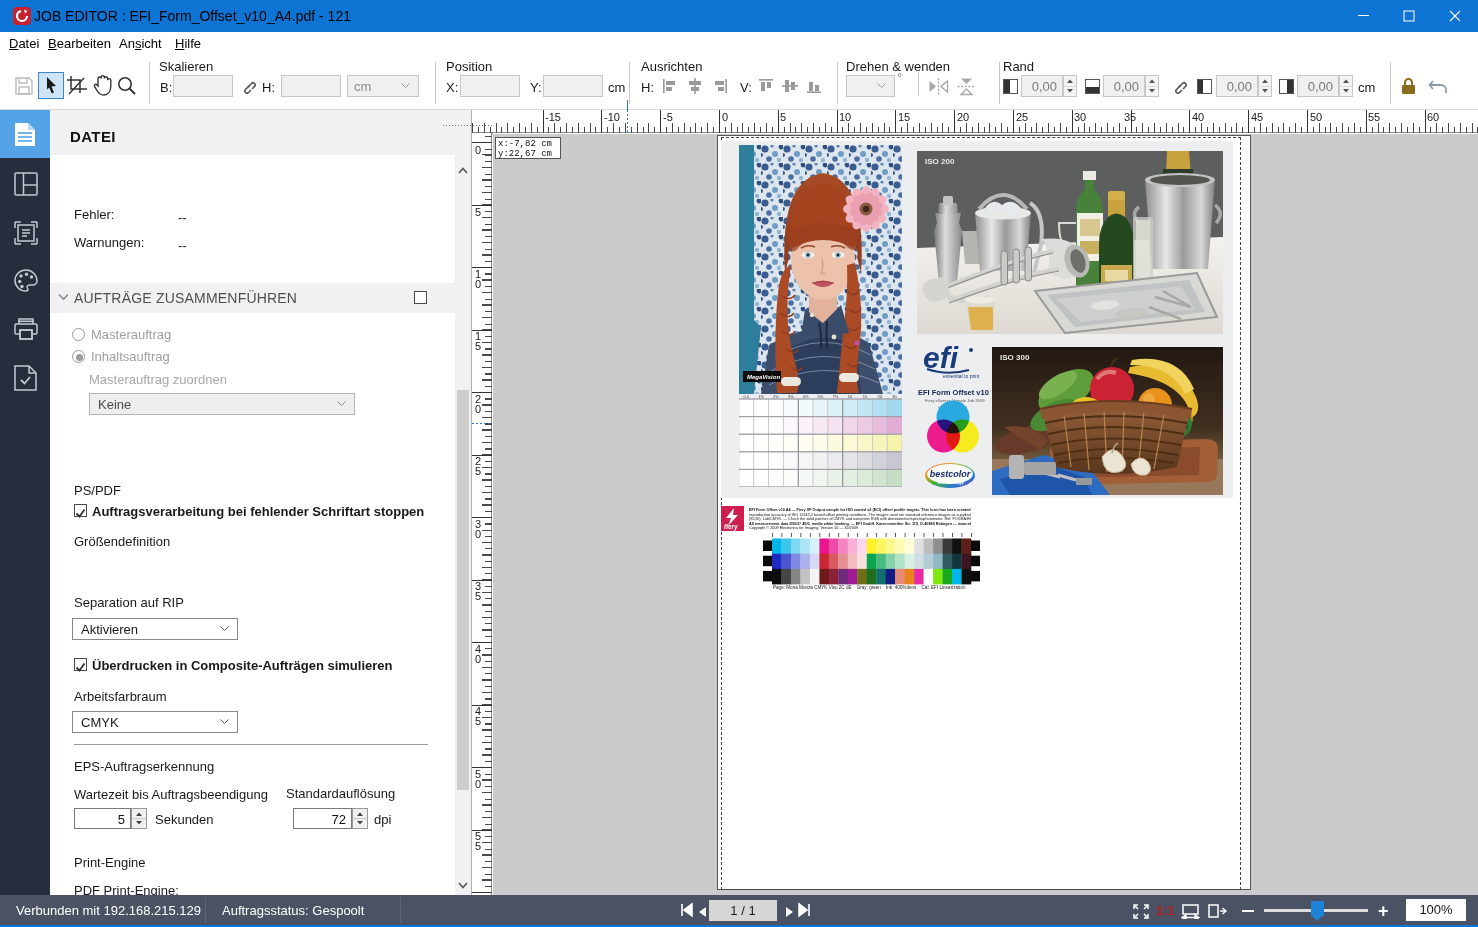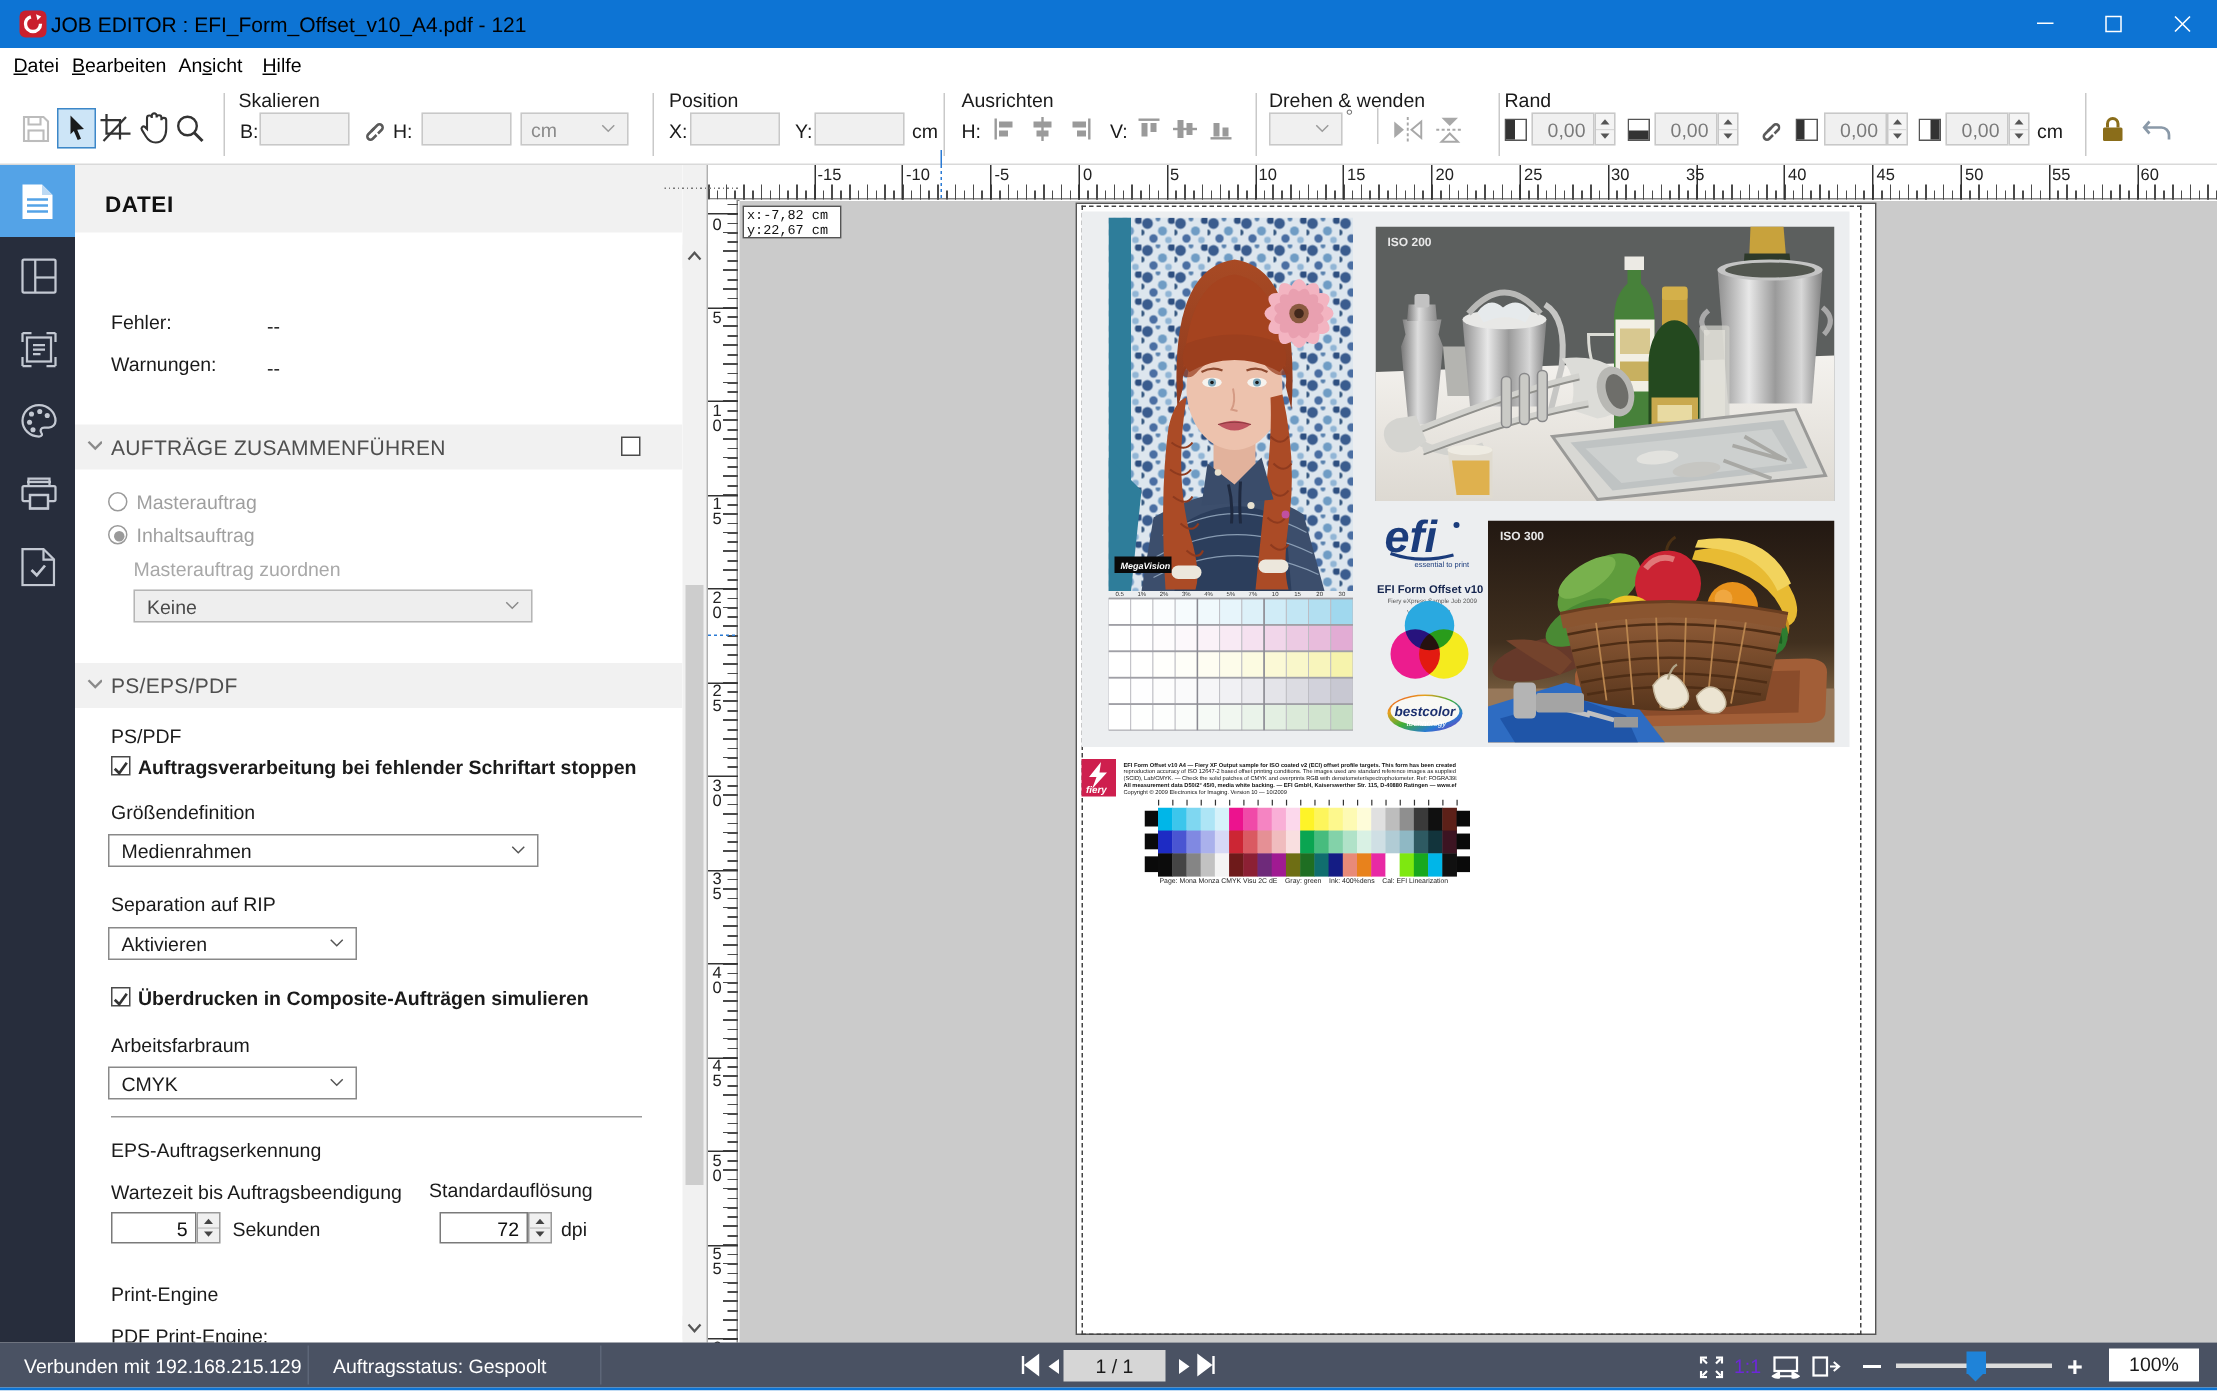--- a/index.html
+++ b/index.html
@@ -351,12 +351,6 @@
         <path d="M0.5 0.5 L4.5 4.5 L8.5 0.5" stroke="#8a8a8a" fill="none"></path>
       </svg>
     </div>
- <div class="band" style="top:332px">
-   <svg class="chev" style="left:8px;top:10px" width="11" height="8">
-        <path d="M1 1.5 L5.5 6 L10 1.5" stroke="#8a8a8a" stroke-width="1.6" fill="none"></path>
-      </svg>
-   <span style="position:absolute;left:24px;top:7px;letter-spacing:0.2px">PS/EPS/PDF</span>
- </div>
  <div class="plabel" style="left:24px;top:373px">PS/PDF</div>
  <div class="cbox" style="left:24px;top:394px"><svg width="11" height="11">
         <path d="M1.5 5.5 L4.5 8.5 L9.5 1.5" stroke="#333" stroke-width="1.8" fill="none"></path>

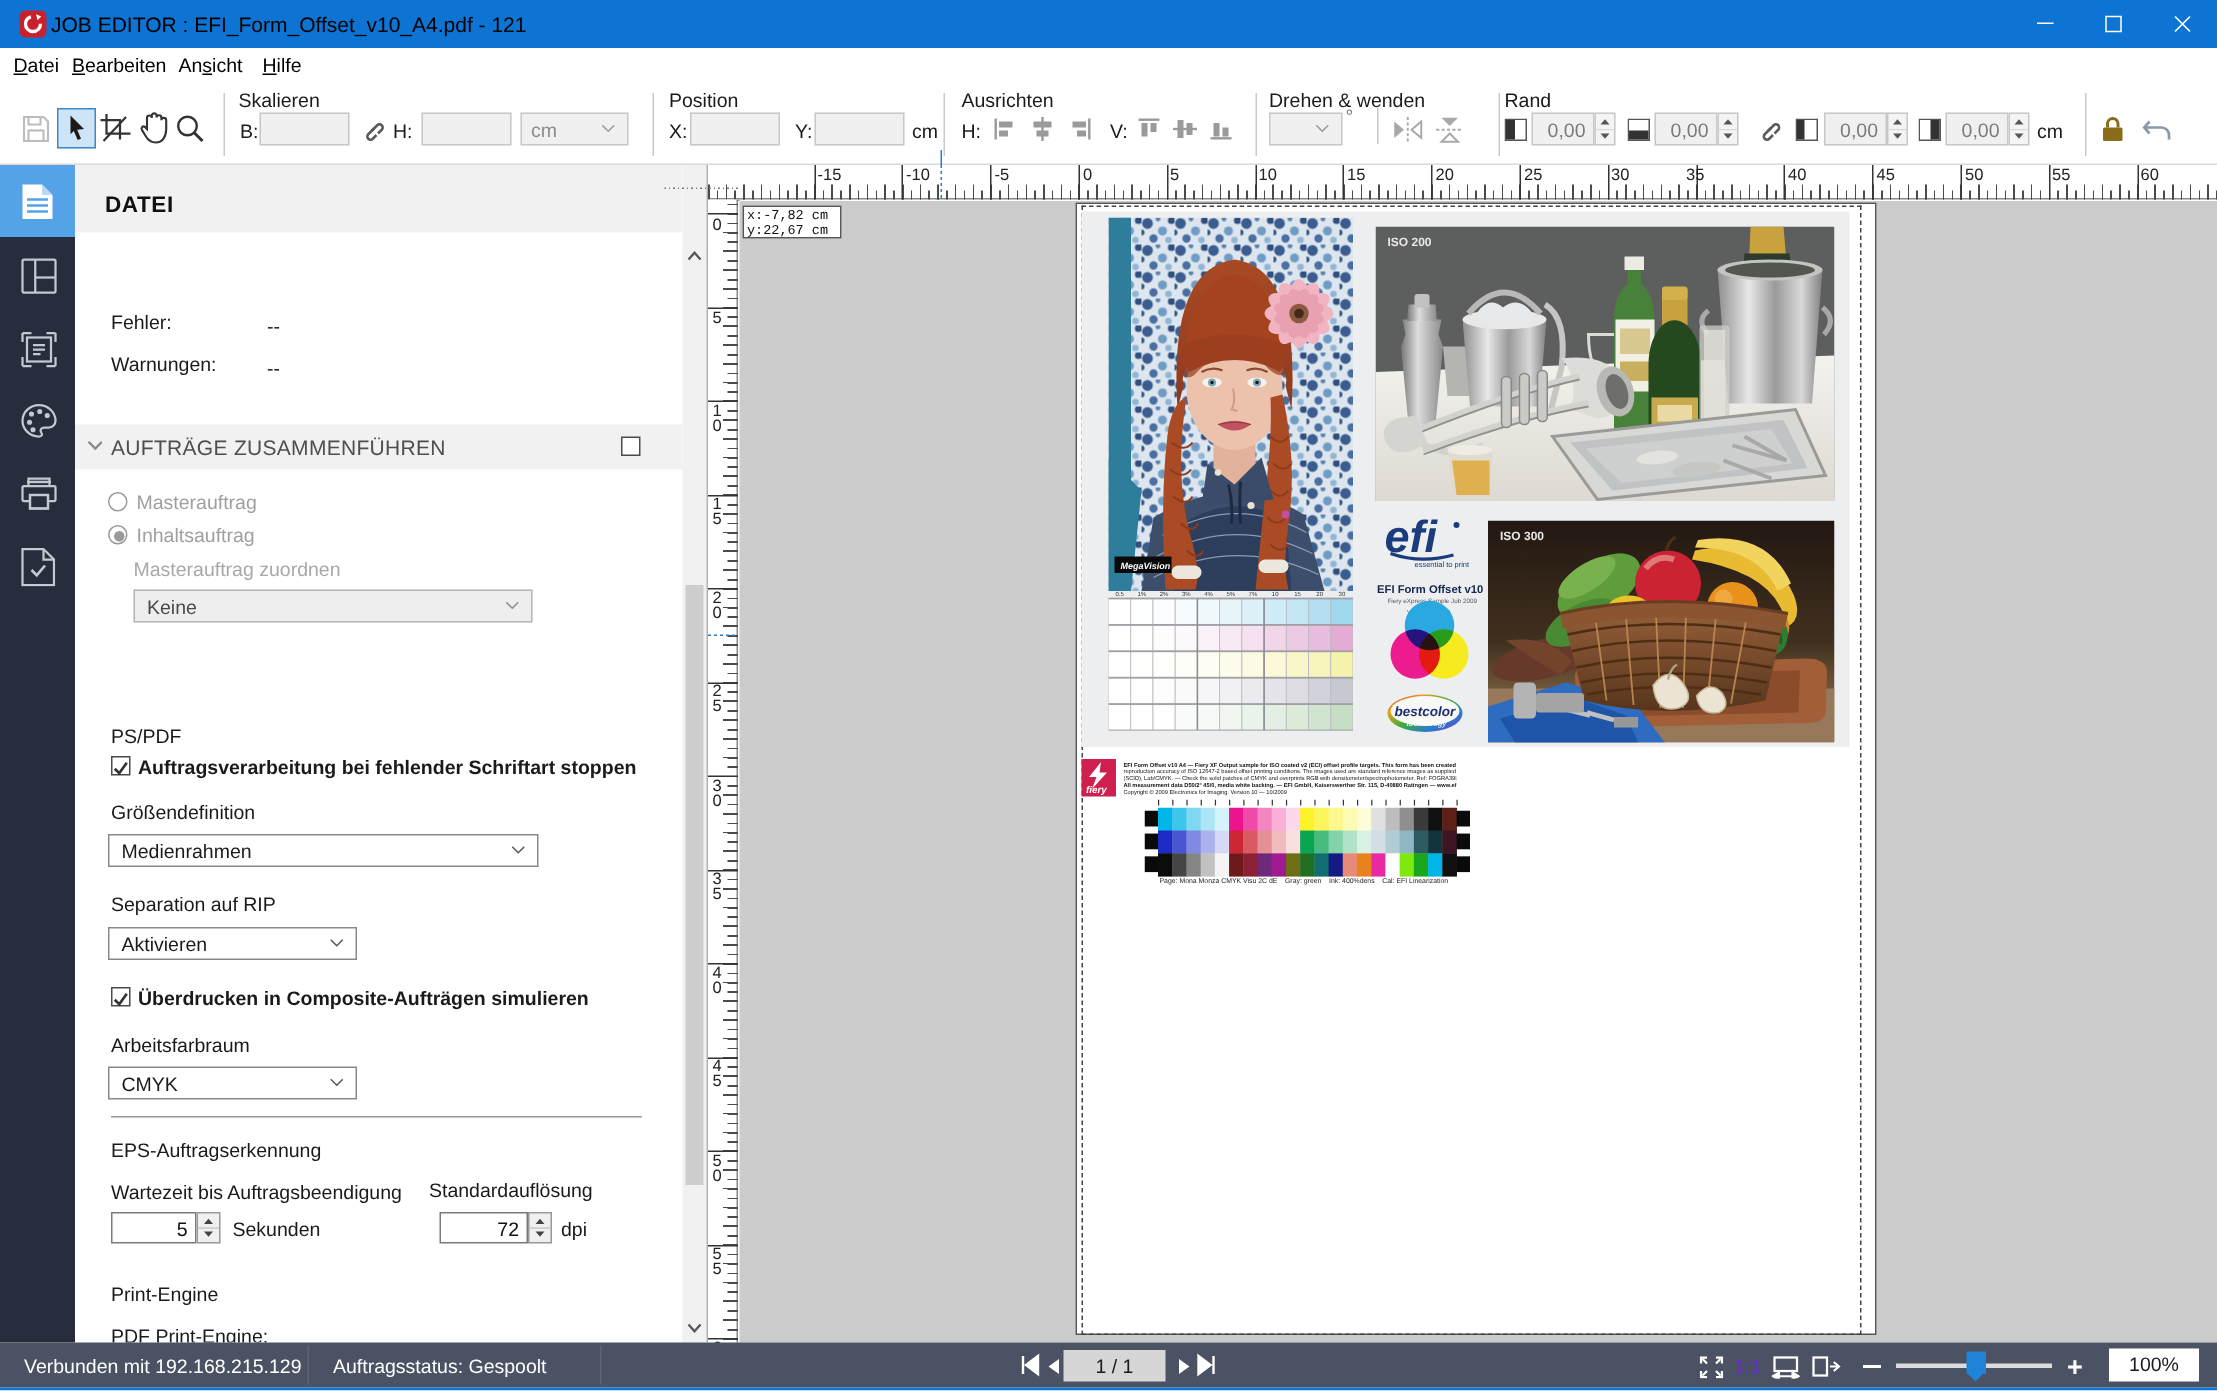--- a/index.html
+++ b/index.html
@@ -357,12 +357,6 @@
       </svg></div>
  <div class="plabel" style="left:42px;top:394px;font-weight:600">Auftragsverarbeitung bei fehlender Schriftart stoppen</div>
  <div class="plabel" style="left:24px;top:424px">Größendefinition</div>
- <div class="ddown" style="left:22px;top:446px;width:287px">
-      <span style="position:absolute;left:8px;top:3px">Medienrahmen</span>
-      <svg class="ddarrow" width="9" height="6">
-        <path d="M0.5 0.5 L4.5 4.5 L8.5 0.5" stroke="#555" fill="none"></path>
-      </svg>
-    </div>
  <div class="plabel" style="left:24px;top:485px">Separation auf RIP</div>
  <div class="ddown" style="left:22px;top:508px;width:166px">
       <span style="position:absolute;left:8px;top:3px">Aktivieren</span>

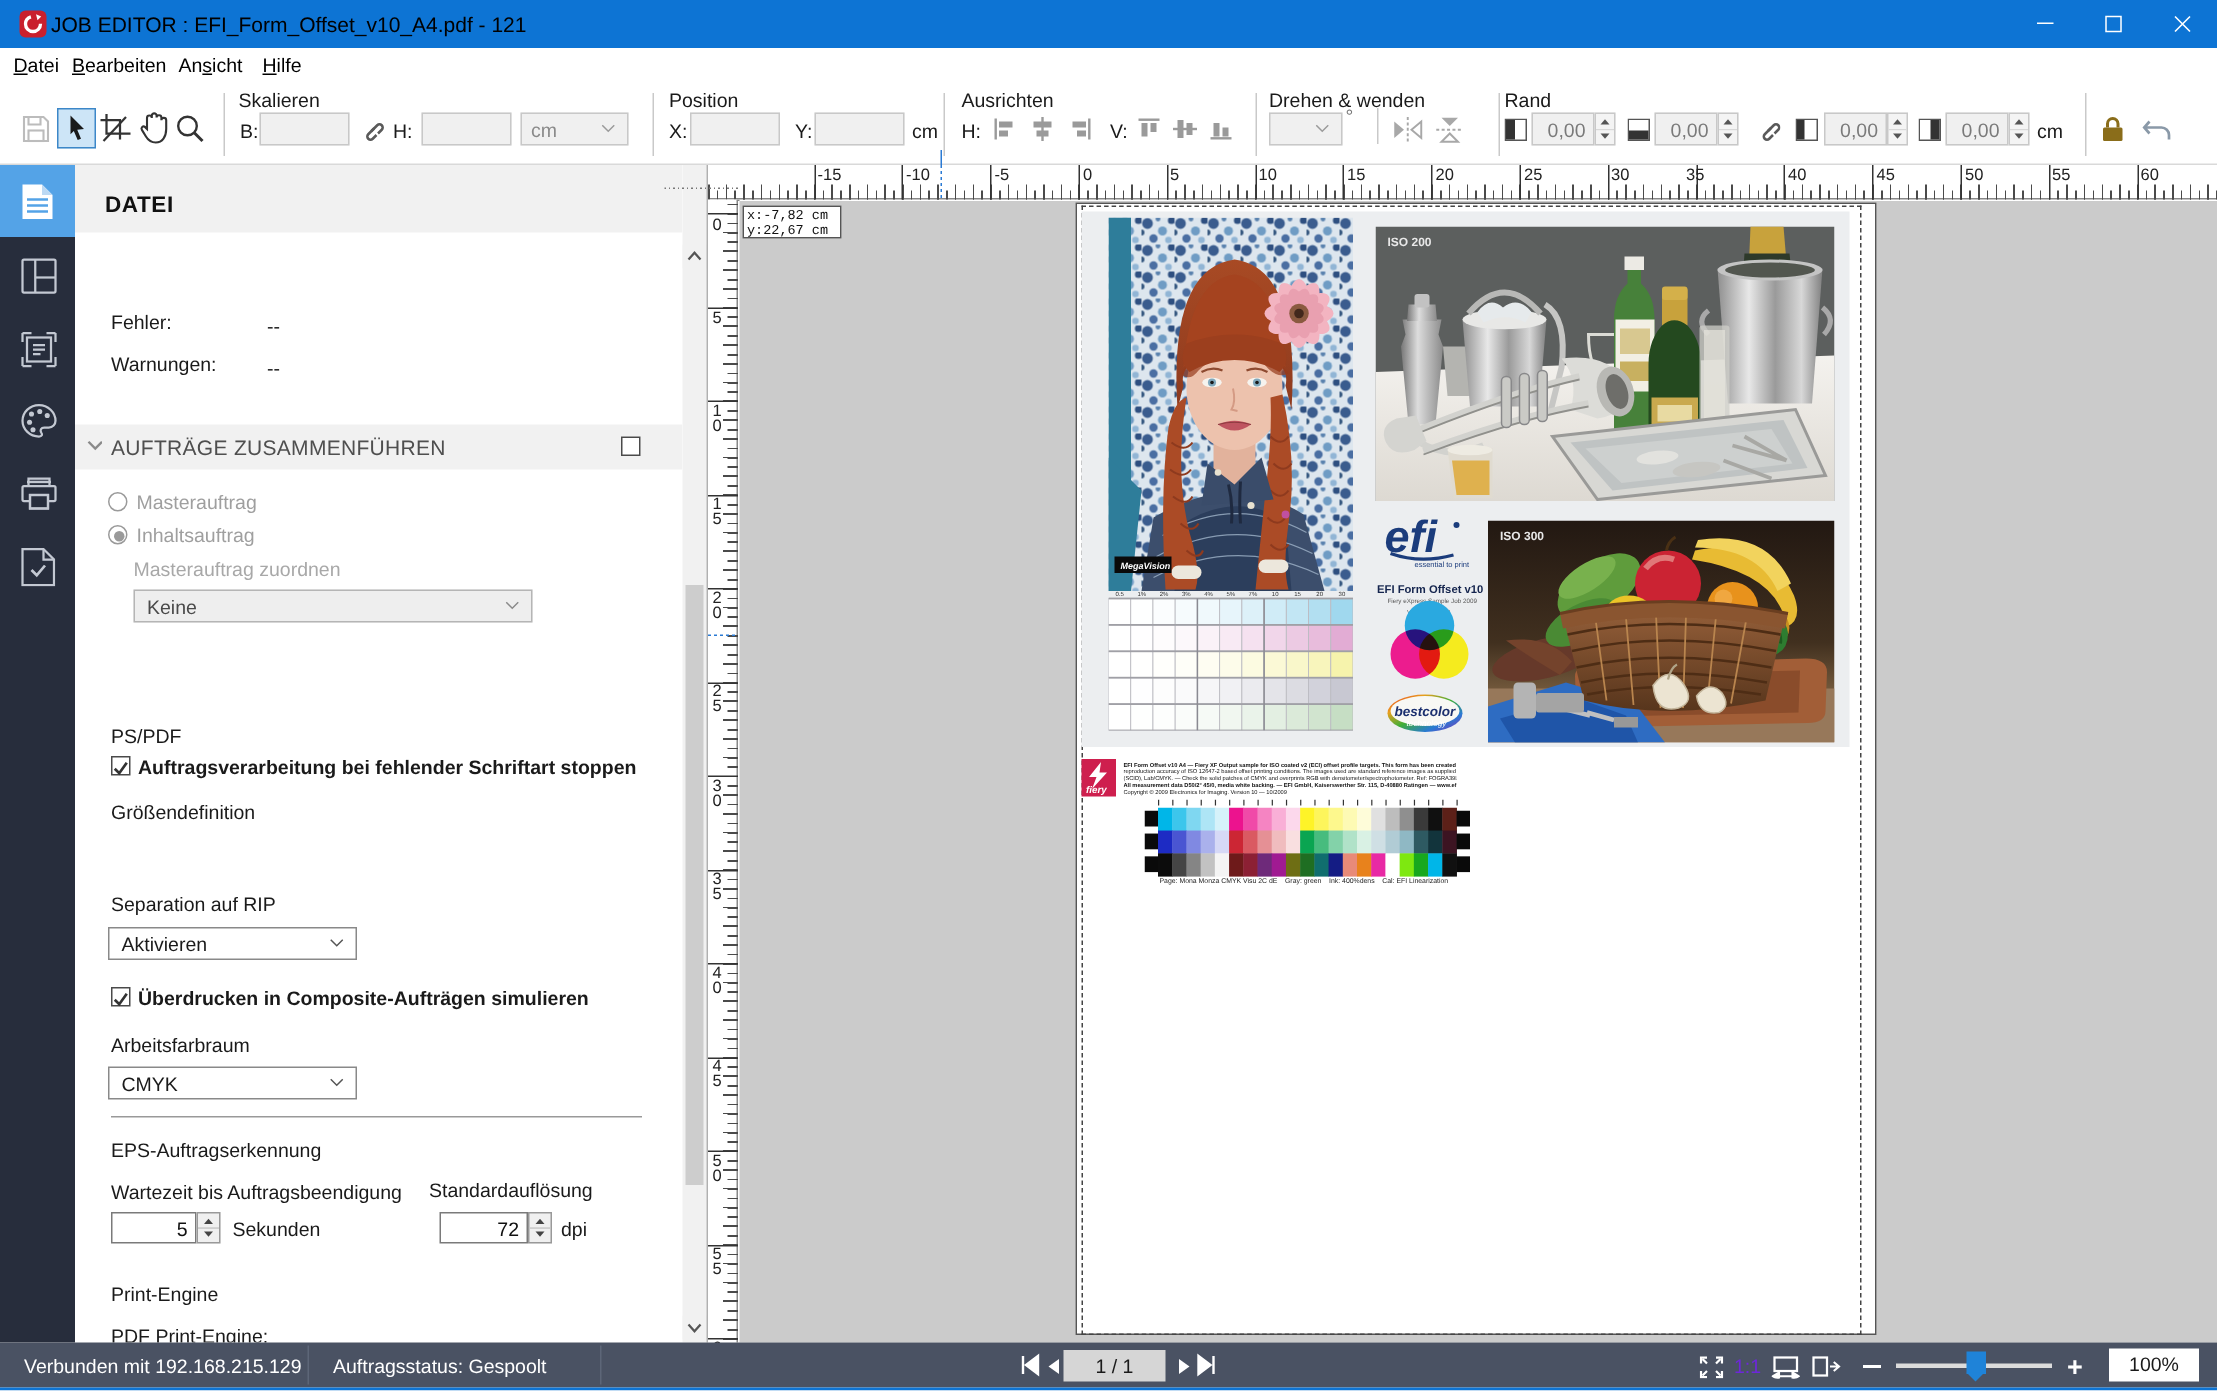--- a/index.html
+++ b/index.html
@@ -998,7 +998,7 @@
         <path d="M5 5 L2 2 M11 5 L14 2 M11 10 L14 13 M5 10 L2 13"></path>
       </g>
     </svg></div>
-<div class="abs" style="left:1156px;top:903px;color:#6d28d9;font-size:13px;font-weight:normal">1:1</div>
+<div class="abs" style="left:1156px;top:903px;color:#b91c1c;font-size:13px;font-weight:bold">1:1</div>
 <div class="abs" style="left:1181px;top:904px"><svg width="19" height="15" viewBox="0 0 19 15">
       <rect x="2" y="1" width="15" height="9" fill="none" stroke="#fff" stroke-width="1.5"></rect>
       <path d="M1 13.5 L5 11 v5 Z M18 13.5 L14 11 v5 Z M3 13.5 H16" stroke="#fff" stroke-width="1.4" fill="#fff"></path>

